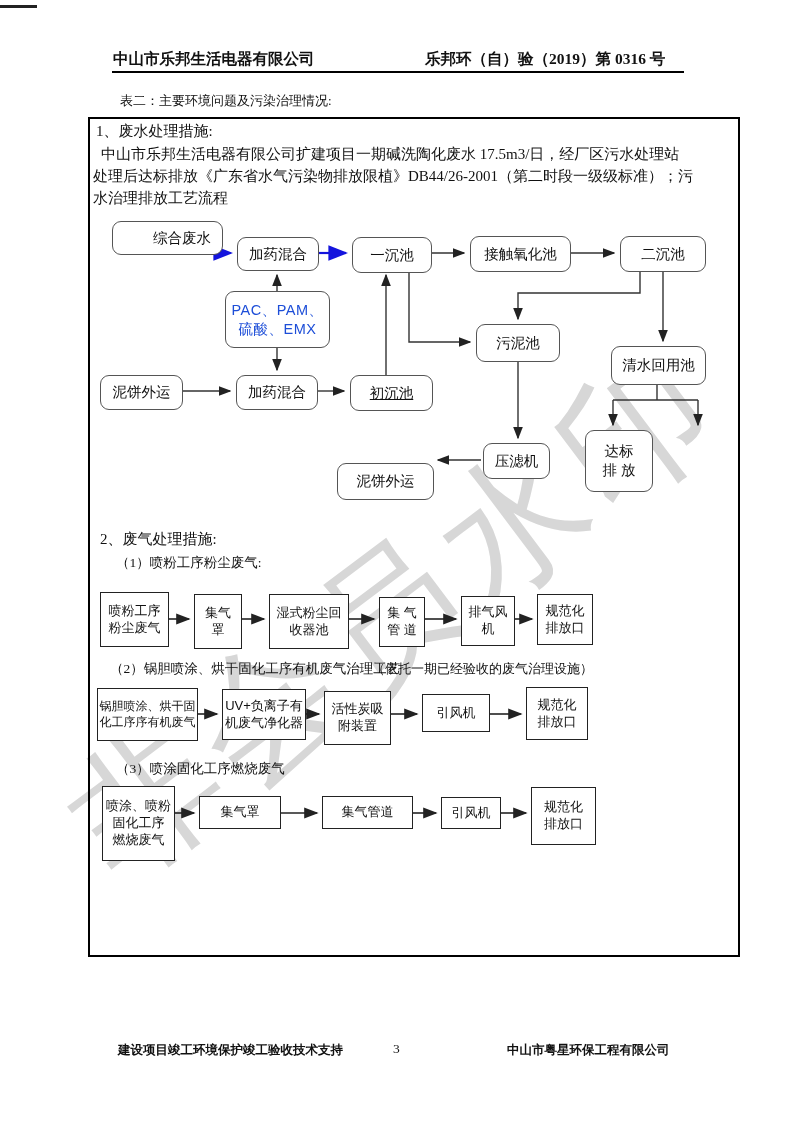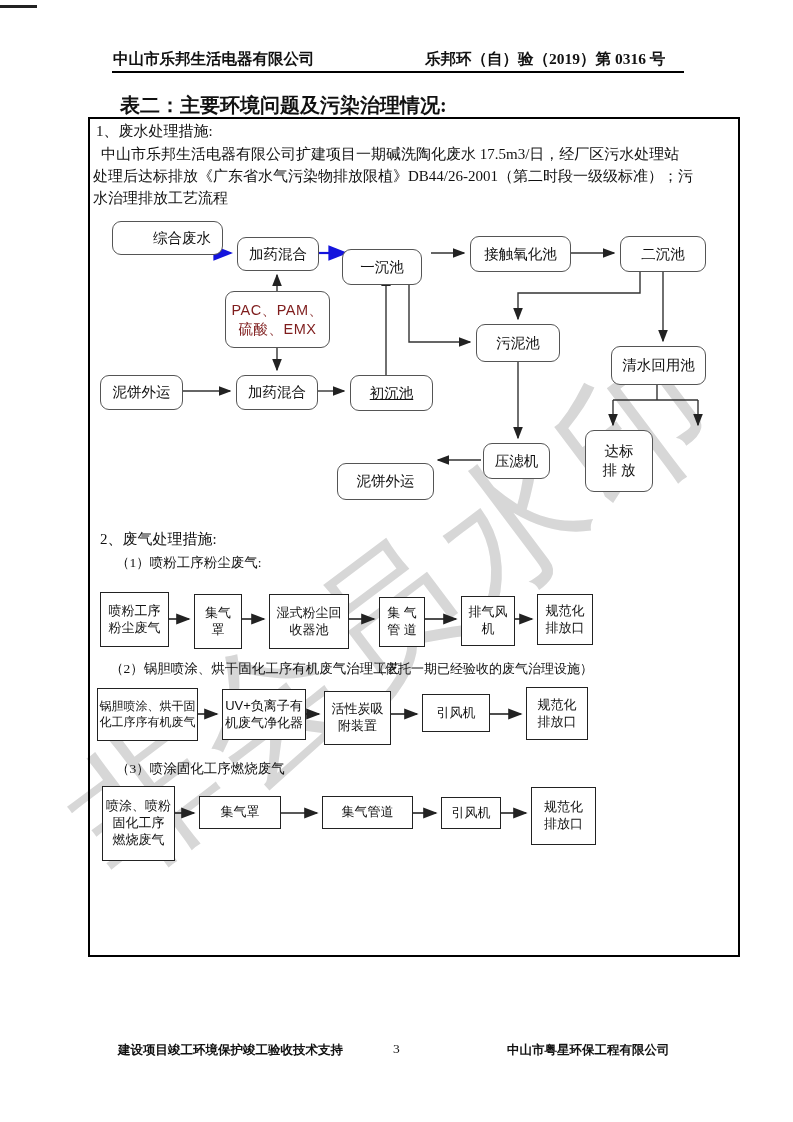--- a/index.html
+++ b/index.html
@@ -13,7 +13,7 @@
         font-family:"Liberation Sans","DejaVu Sans",sans-serif;}
   .hdr{font-weight:bold;font-size:15.5px;}
   .rule{border-top:2px solid #000;height:0;}
-  .title{font-weight:bold;font-size:20px;}
+  .title{font-weight:normal;font-size:13px;}
   .bigbox{border:2px solid #000;background:transparent;z-index:1;}
   .sec-head{font-size:15px;z-index:2;}
   .para{font-size:15px;line-height:22px;z-index:2;}

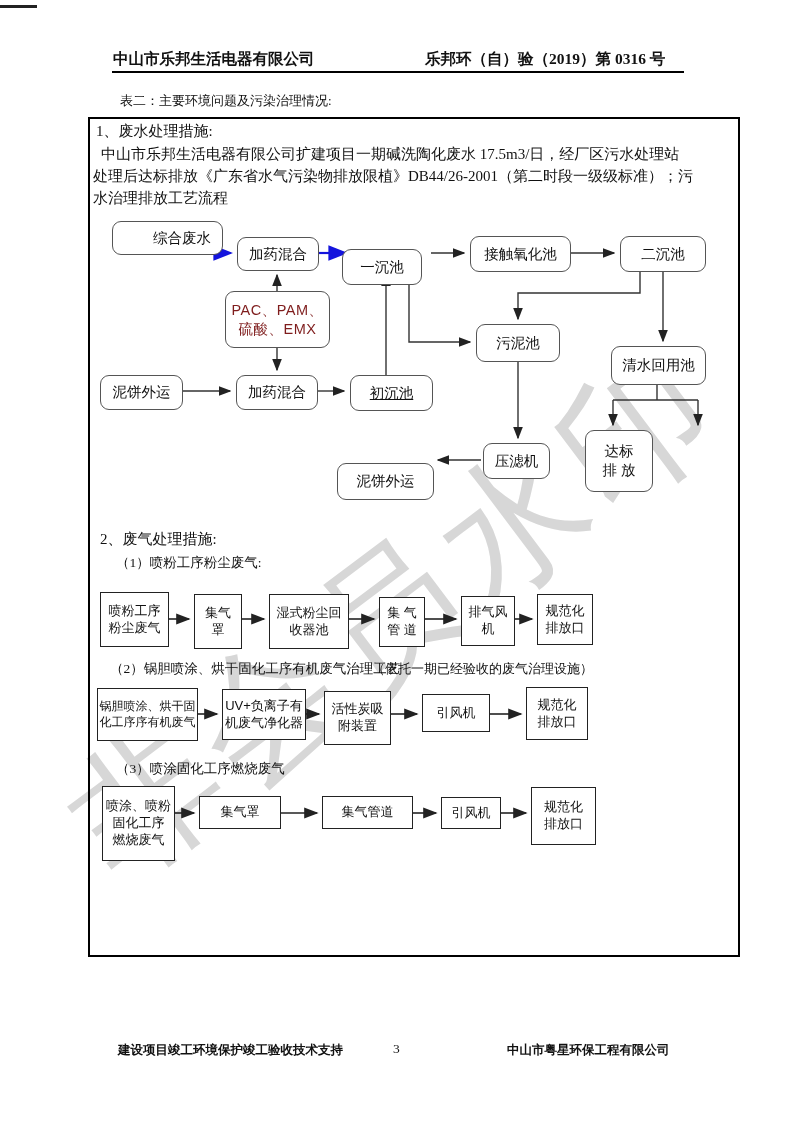--- a/index.html
+++ b/index.html
@@ -109,7 +109,7 @@
 
   <div class="fbox r" style="left:112px;top:221px;width:80px;height:32px;padding-left:29px;">综合废水</div>
   <div class="fbox r" style="left:237px;top:237px;width:80px;height:32px;">加药混合</div>
-  <div class="fbox r" style="left:342px;top:237px;width:78px;height:34px;margin-top:12px;">一沉池</div>
+  <div class="fbox r" style="left:352px;top:237px;width:78px;height:34px;">一沉池</div>
   <div class="fbox r" style="left:470px;top:236px;width:99px;height:34px;">接触氧化池</div>
   <div class="fbox r" style="left:620px;top:236px;width:84px;height:34px;">二沉池</div>
   <div class="fbox r pac" style="left:225px;top:291px;width:103px;height:55px;">PAC、PAM、

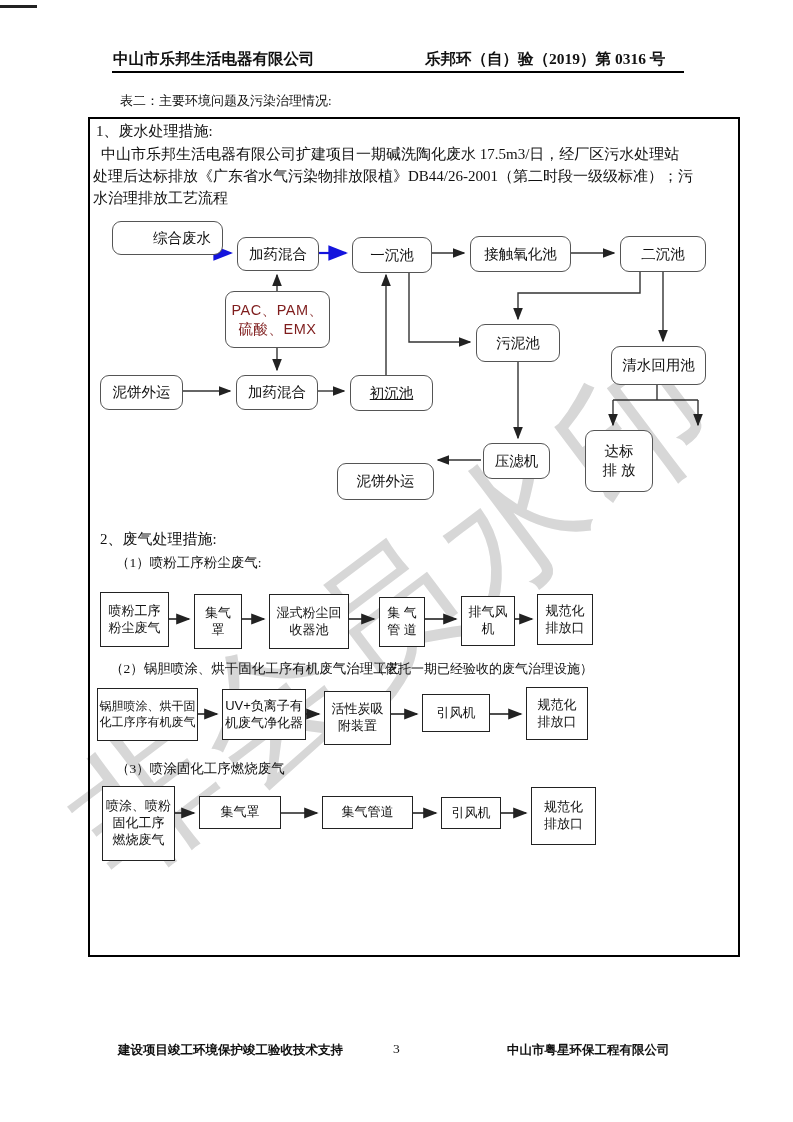--- a/index.html
+++ b/index.html
@@ -25,7 +25,7 @@
   .r{border:1.3px solid #555;border-radius:9px;font-size:14.5px;}
   .q{border:1.3px solid #222;font-size:13px;}
   .sm{font-size:12px;}
-  .pac{color:#7f1d1d;font-size:14.5px;letter-spacing:0.5px;}
+  .pac{color:#1d4ed8;font-size:14.5px;letter-spacing:0.5px;}
   svg.lines{position:absolute;left:0;top:0;z-index:2;}
   .footer{font-size:12.5px;font-weight:bold;}
   .pageno{font-size:13.5px;font-weight:normal;}

